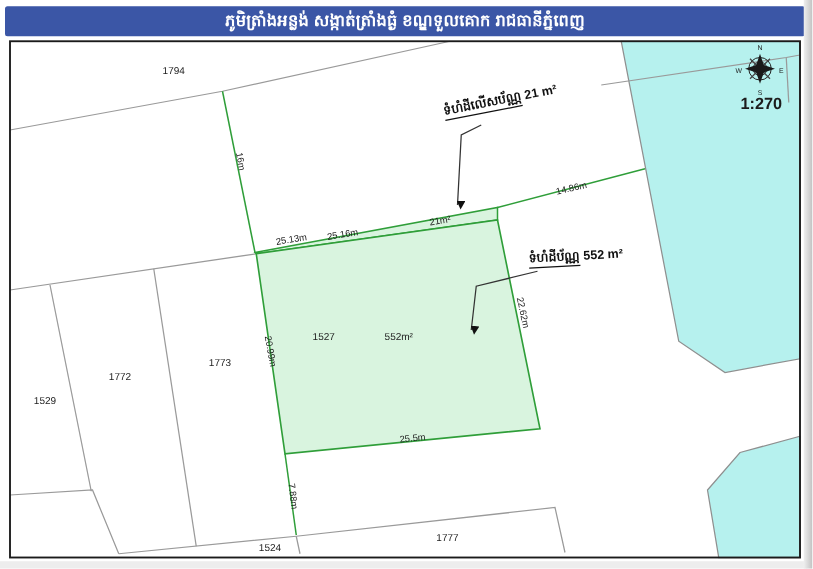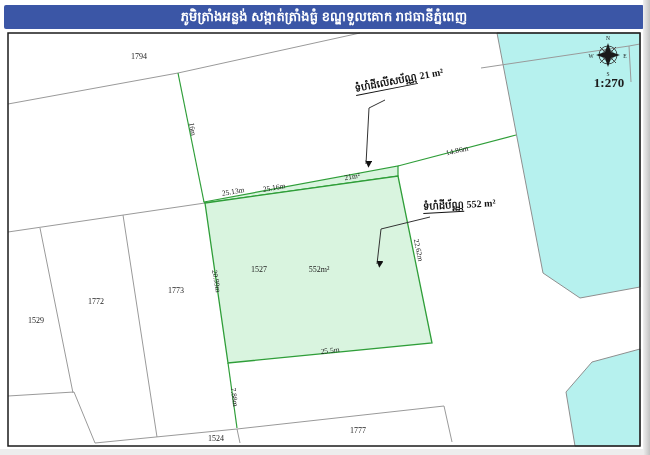--- a/index.html
+++ b/index.html
@@ -6,7 +6,7 @@
   .page{
     position:relative;width:650px;height:455px;overflow:hidden;
     background:#ffffff;
-    font-family:Liberation Serif, serif;
+    font-family:Liberation Sans, sans-serif;
   }
   .edge-right{position:absolute;top:0;right:0;width:7px;height:455px;
     background:linear-gradient(to right,#efefef,#c2c2c2);}

